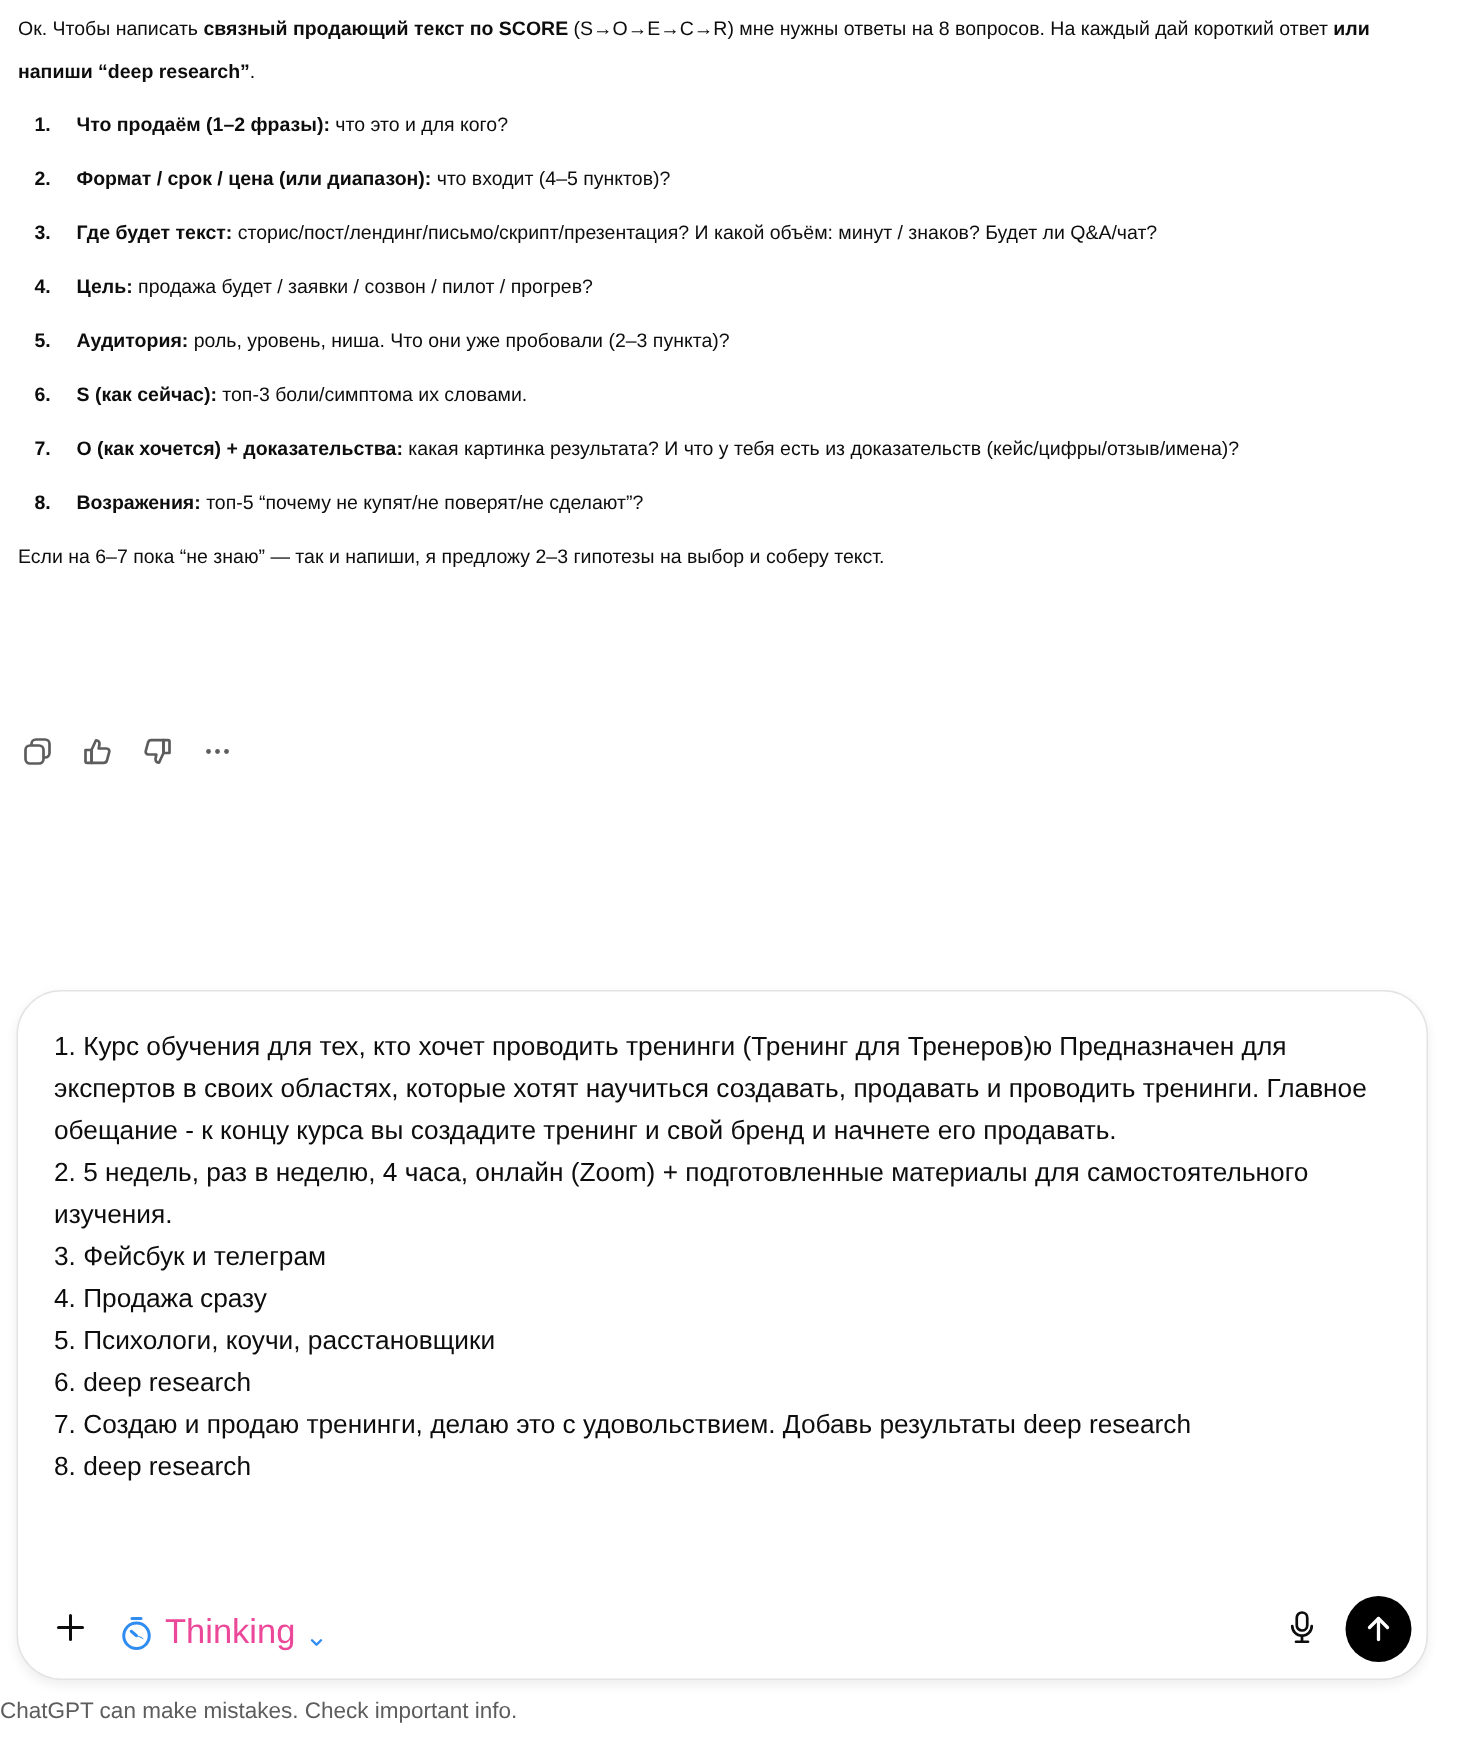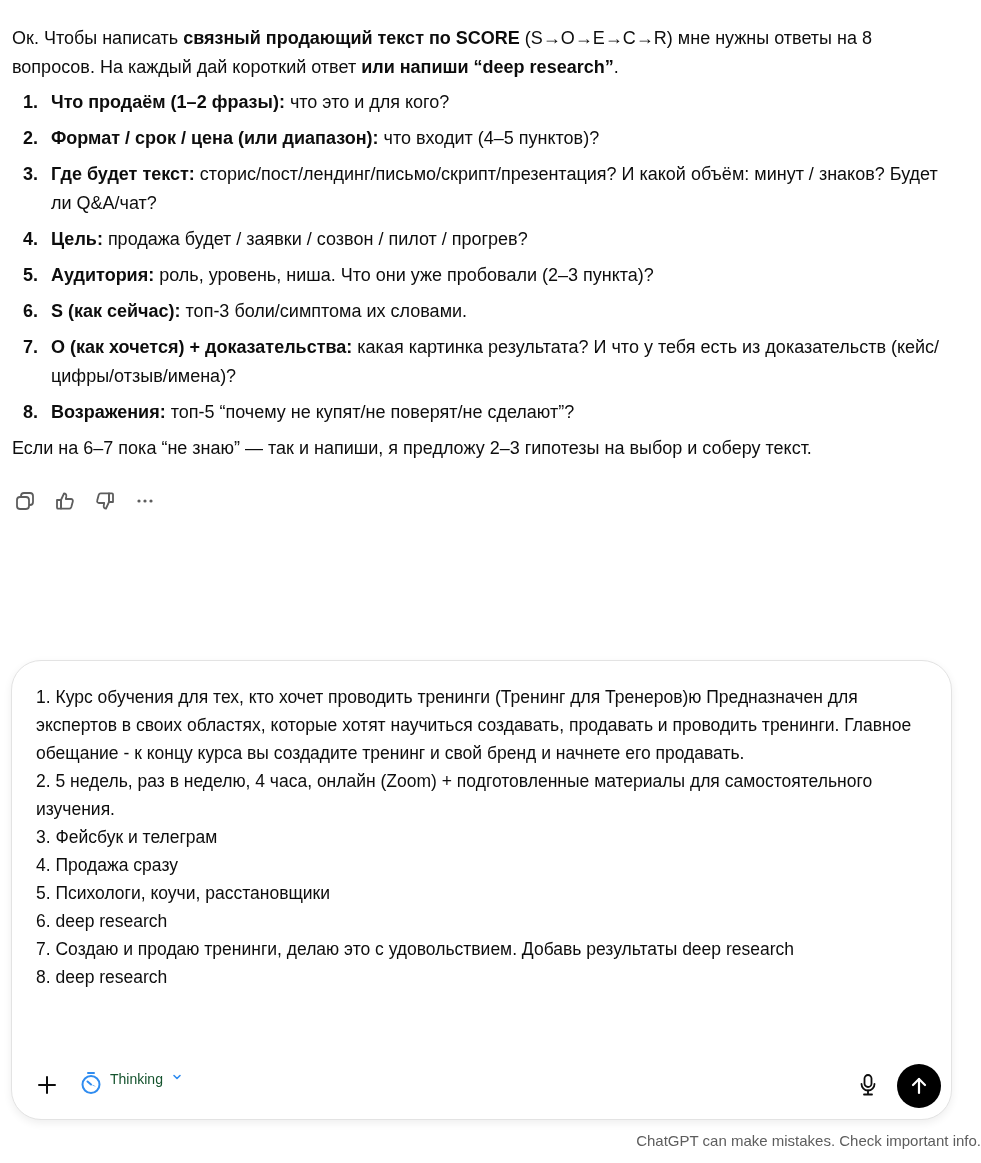--- a/index.html
+++ b/index.html
@@ -9,8 +9,8 @@
     color: #0d0d0d;
   }
   .msg {
-    position: absolute; left: 12px; top: 24px; width: 940px;
-    font-size: 18px; line-height: 29px;
+    position: absolute; left: 12px; top: 4px; width: 940px;
+    font-size: 13px; line-height: 29px;
   }
   .msg p { margin: 0; }
   .msg b { font-weight: 700; }

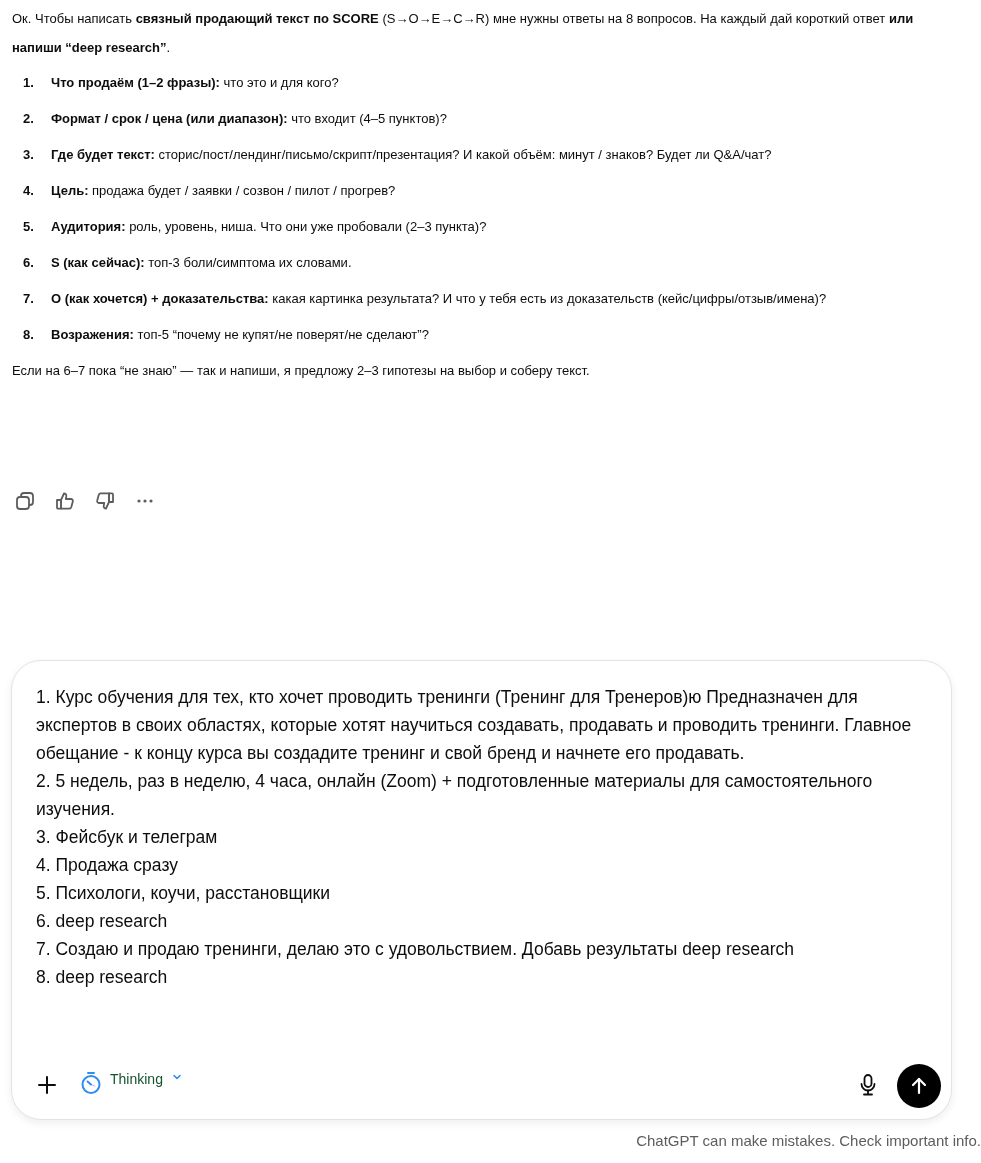--- a/index.html
+++ b/index.html
@@ -48,7 +48,7 @@
   }
   .think-btn {
     position: absolute; left: 68px; top: 410px; height: 30px;
-    display: flex; align-items: flex-start; gap: 8px; color: #14532d; font-size: 14px;
+    display: flex; align-items: flex-end; gap: 8px; color: #ec4899; font-size: 23px;
     cursor: pointer;
   }
   .mic-btn {

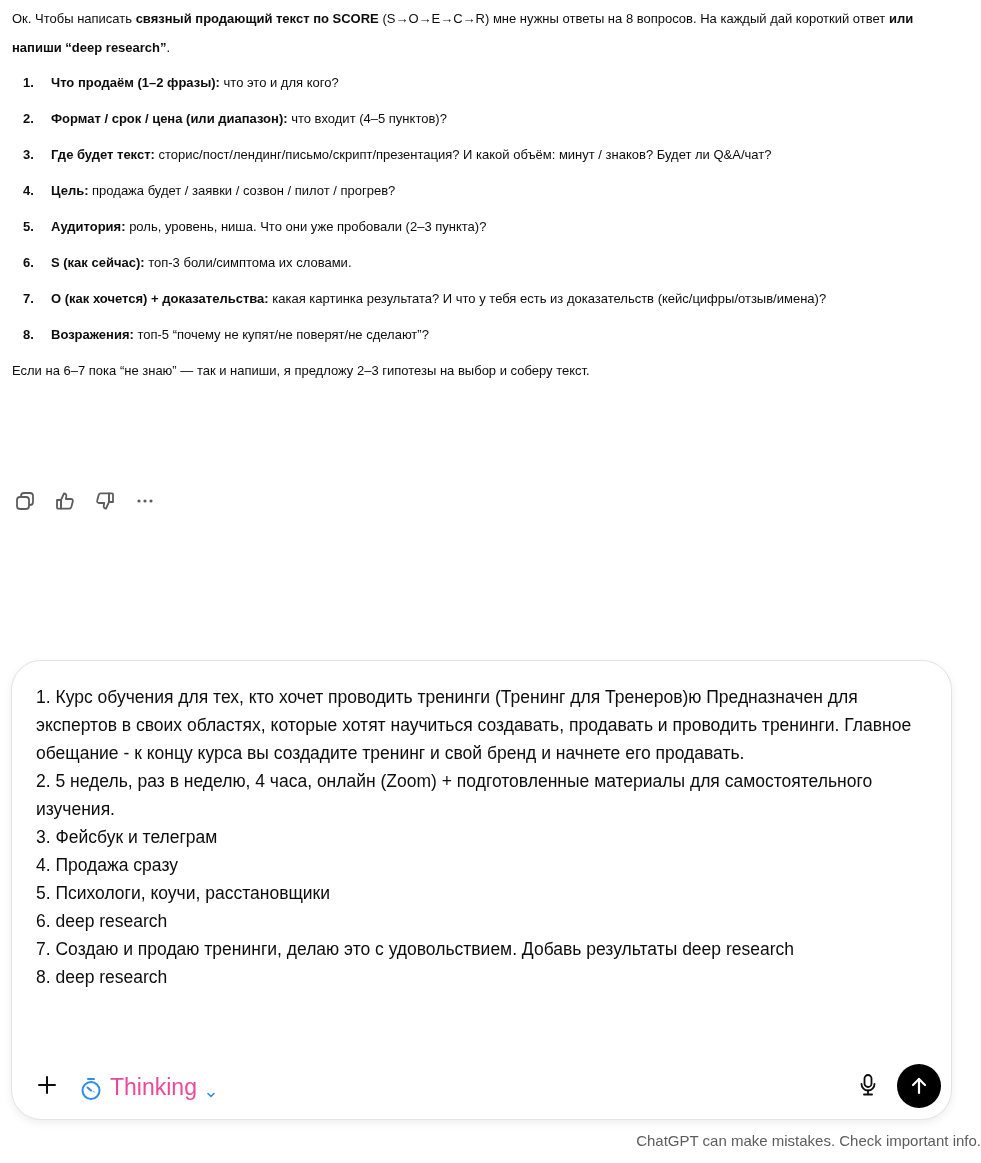--- a/index.html
+++ b/index.html
@@ -61,7 +61,7 @@
     cursor: pointer; border: none; padding: 0;
   }
   .footer {
-    position: absolute; left: 0; top: 1132px; width: 981px; text-align: right;
+    position: absolute; left: 0; top: 1132px; width: 981px; text-align: left;
     font-size: 15px; color: #5d5d5d;
   }
 </style>

